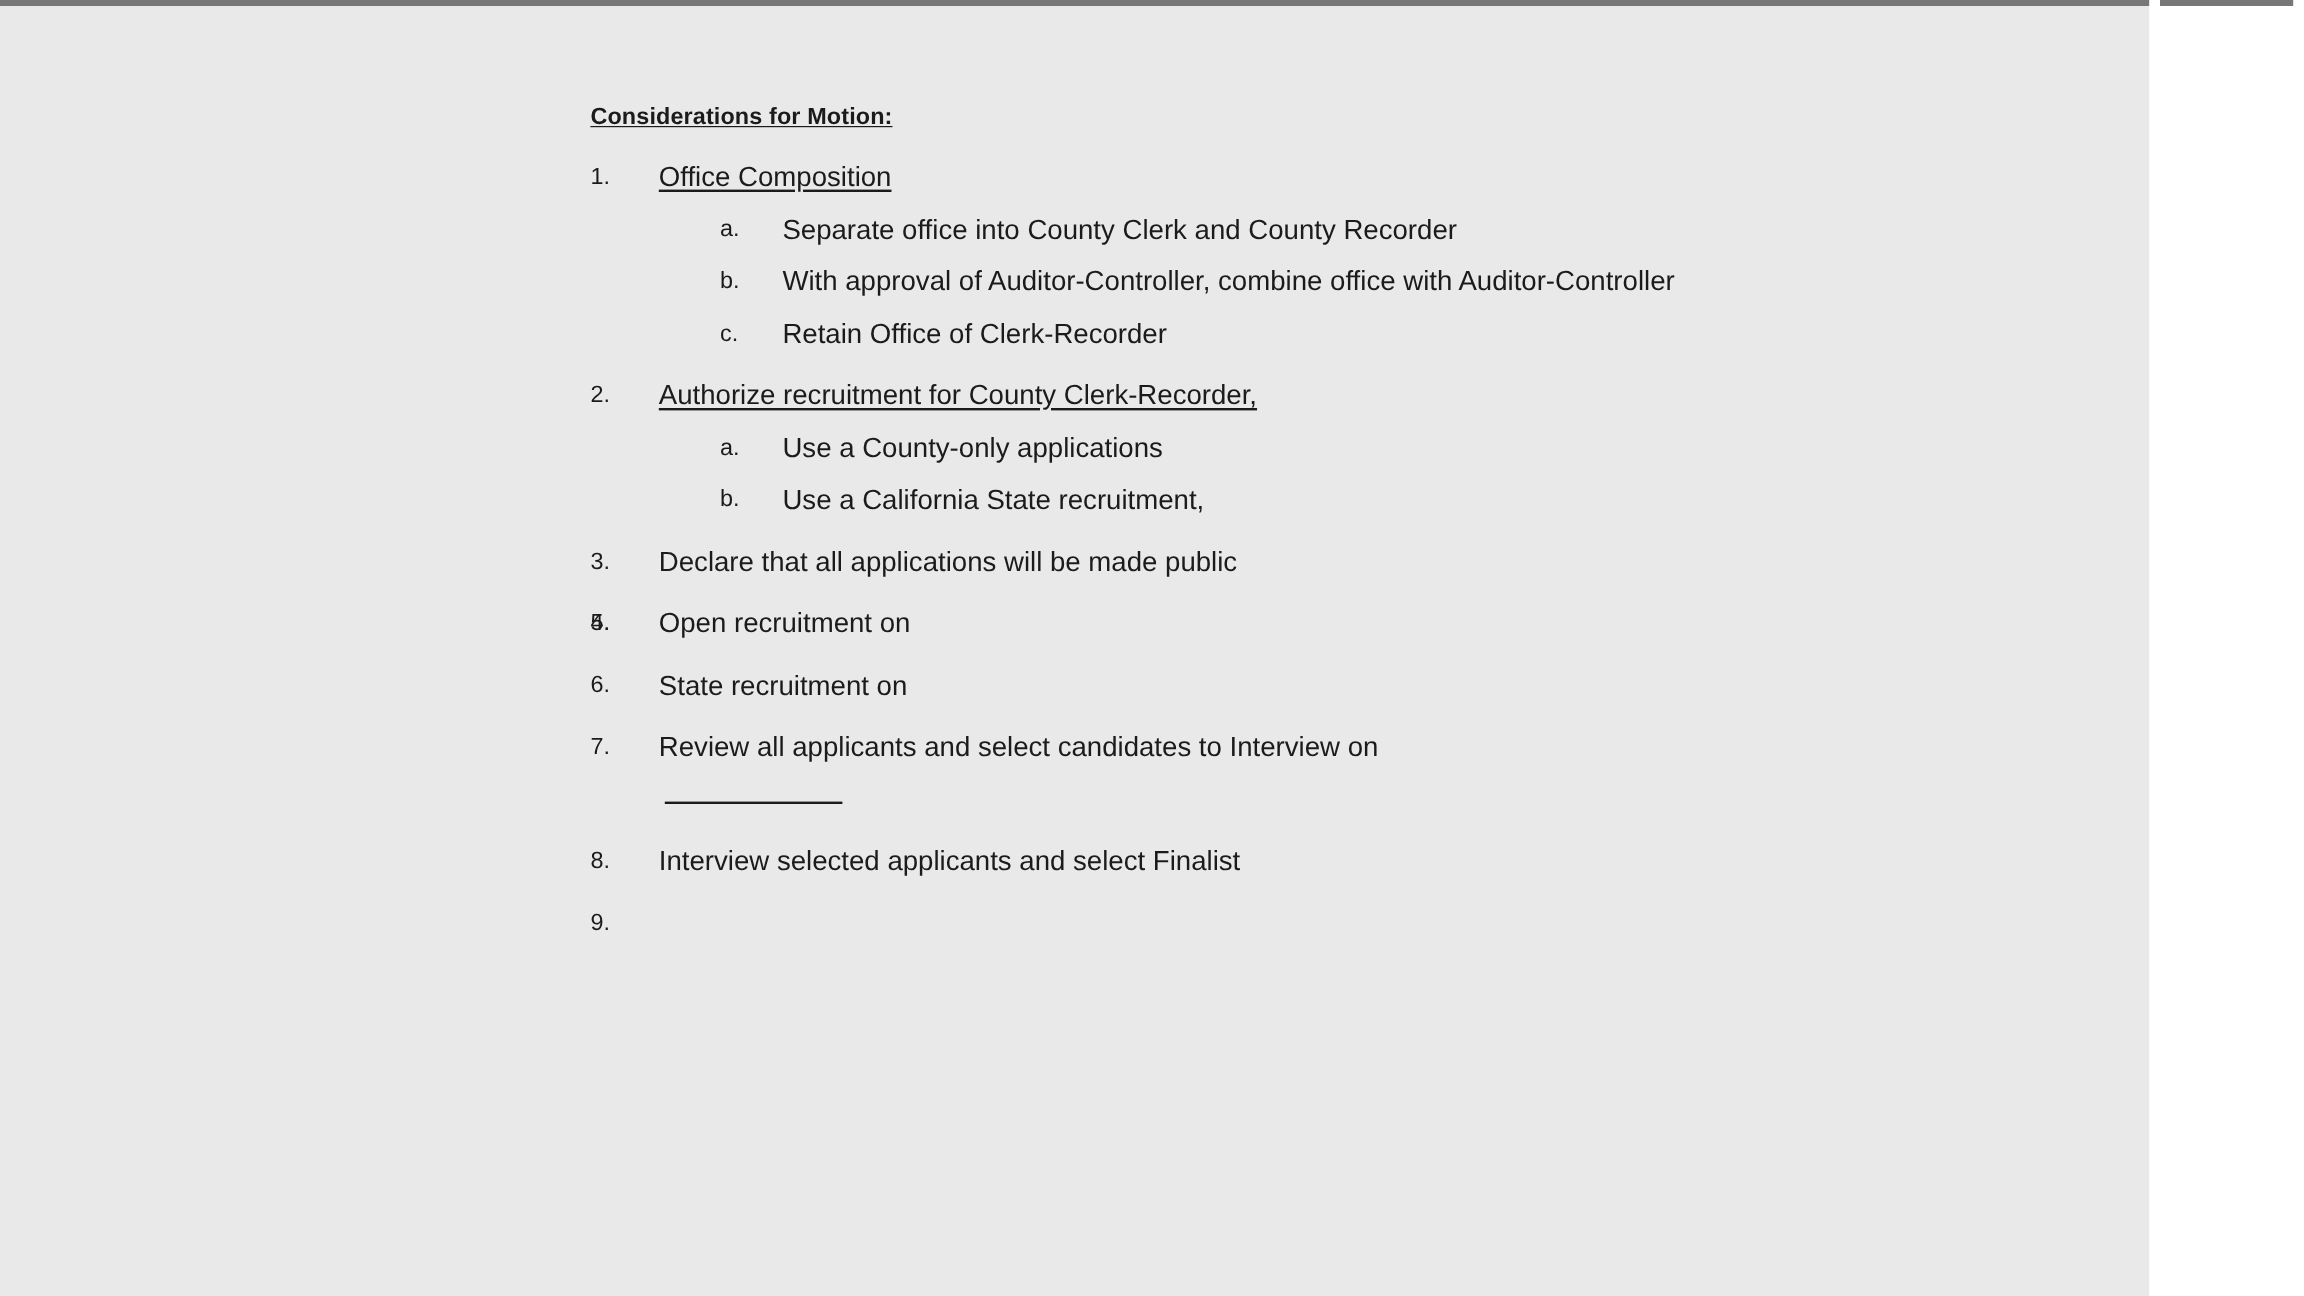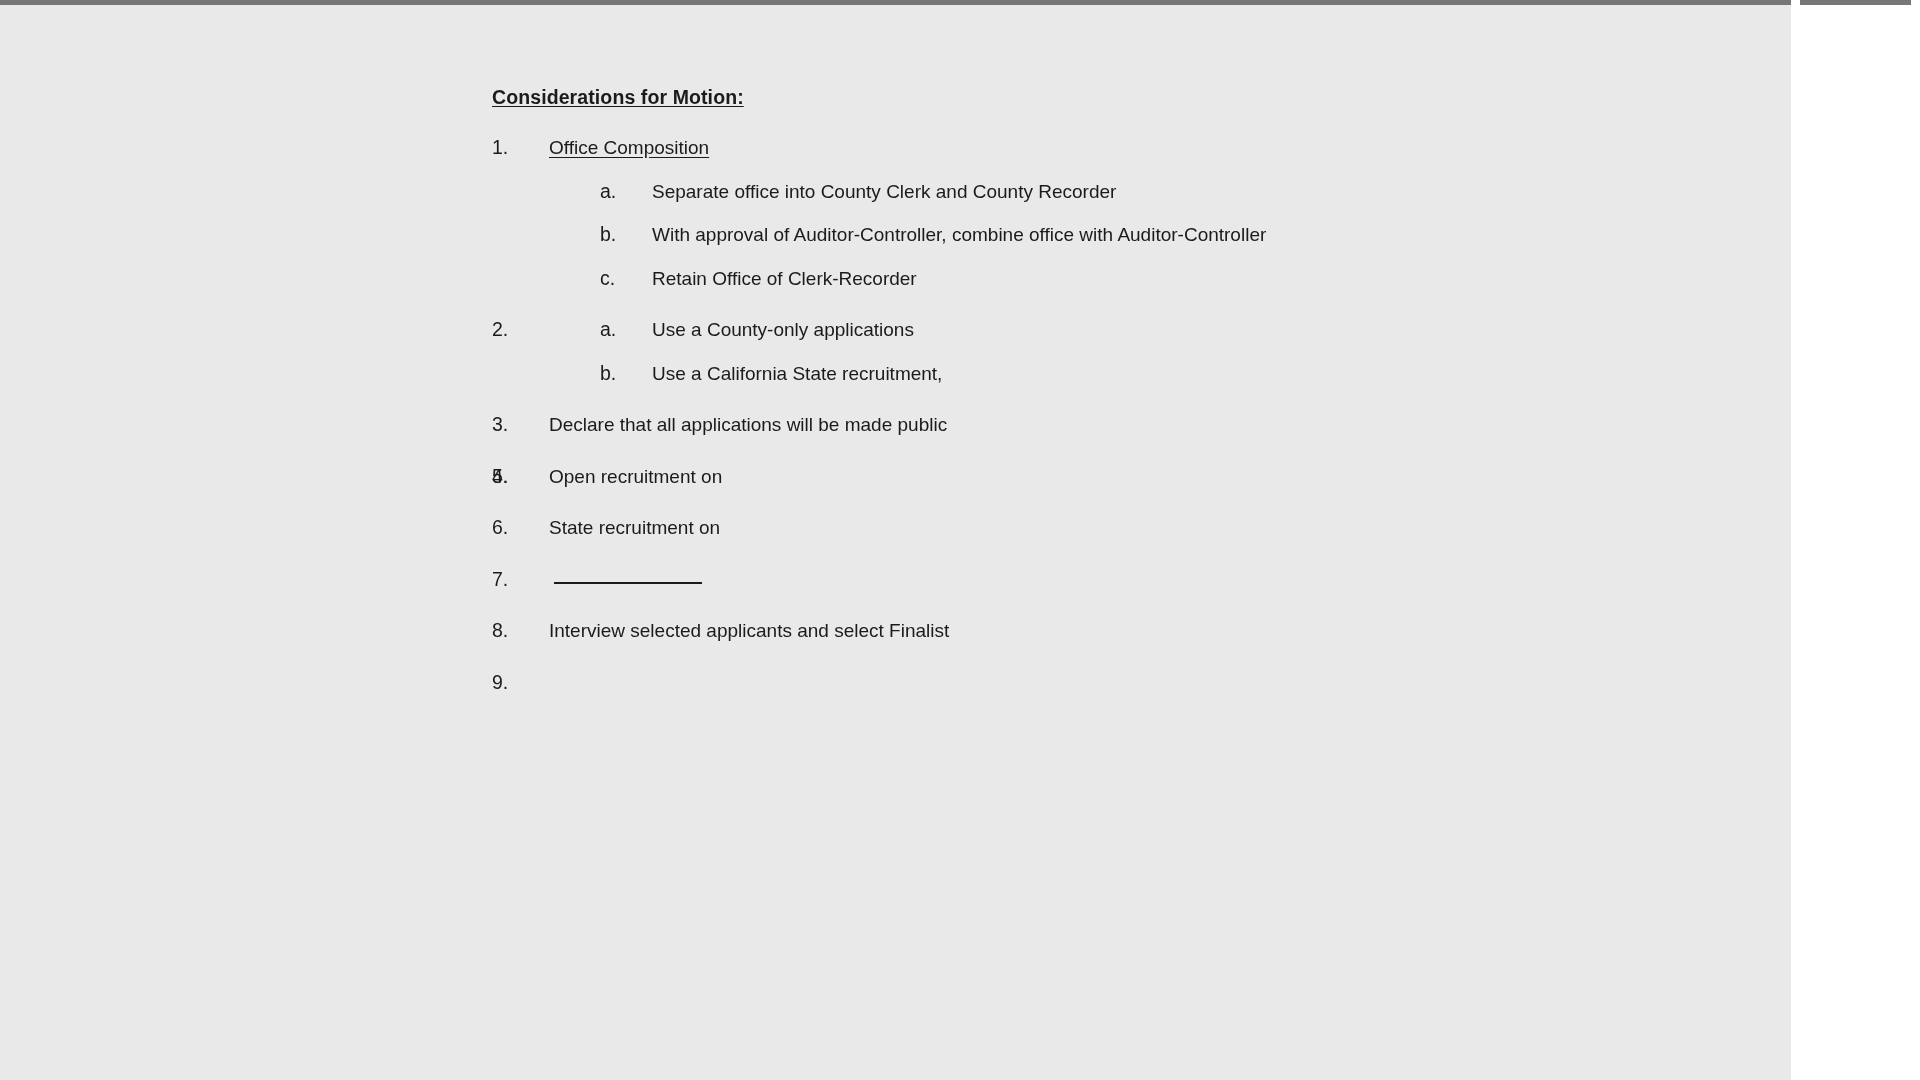--- a/index.html
+++ b/index.html
@@ -86,7 +86,7 @@
   }
   .item-text {
     display: block;
-    font-size: 19px;
+    font-size: 23px;
     line-height: 43.5px;
     color: #1b1b1b;
   }

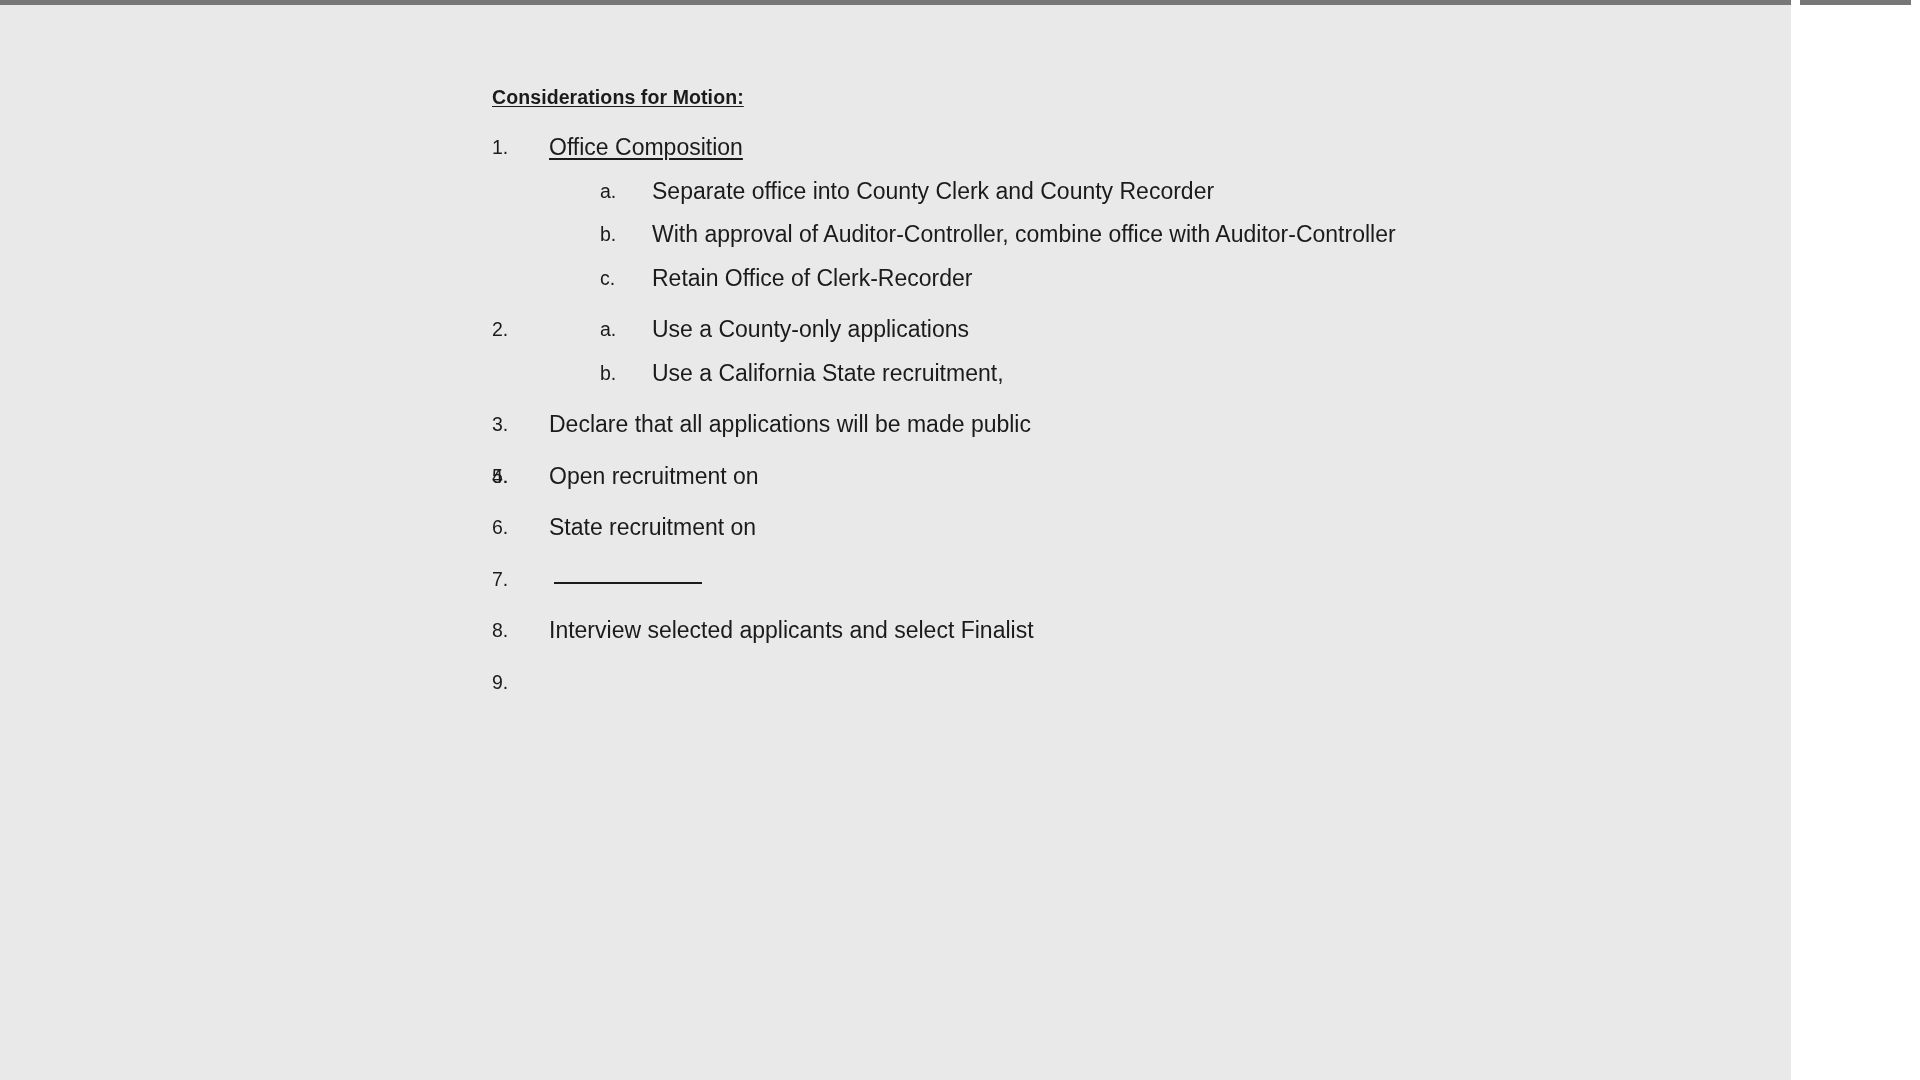--- a/index.html
+++ b/index.html
@@ -155,6 +155,7 @@
         </li>
         <li>
           <span class="marker">2.</span>
+          <span class="item-text underlined">Authorize recruitment for County Clerk-Recorder,</span>
           <ol class="level2">
             <li>
               <span class="marker">a.</span>

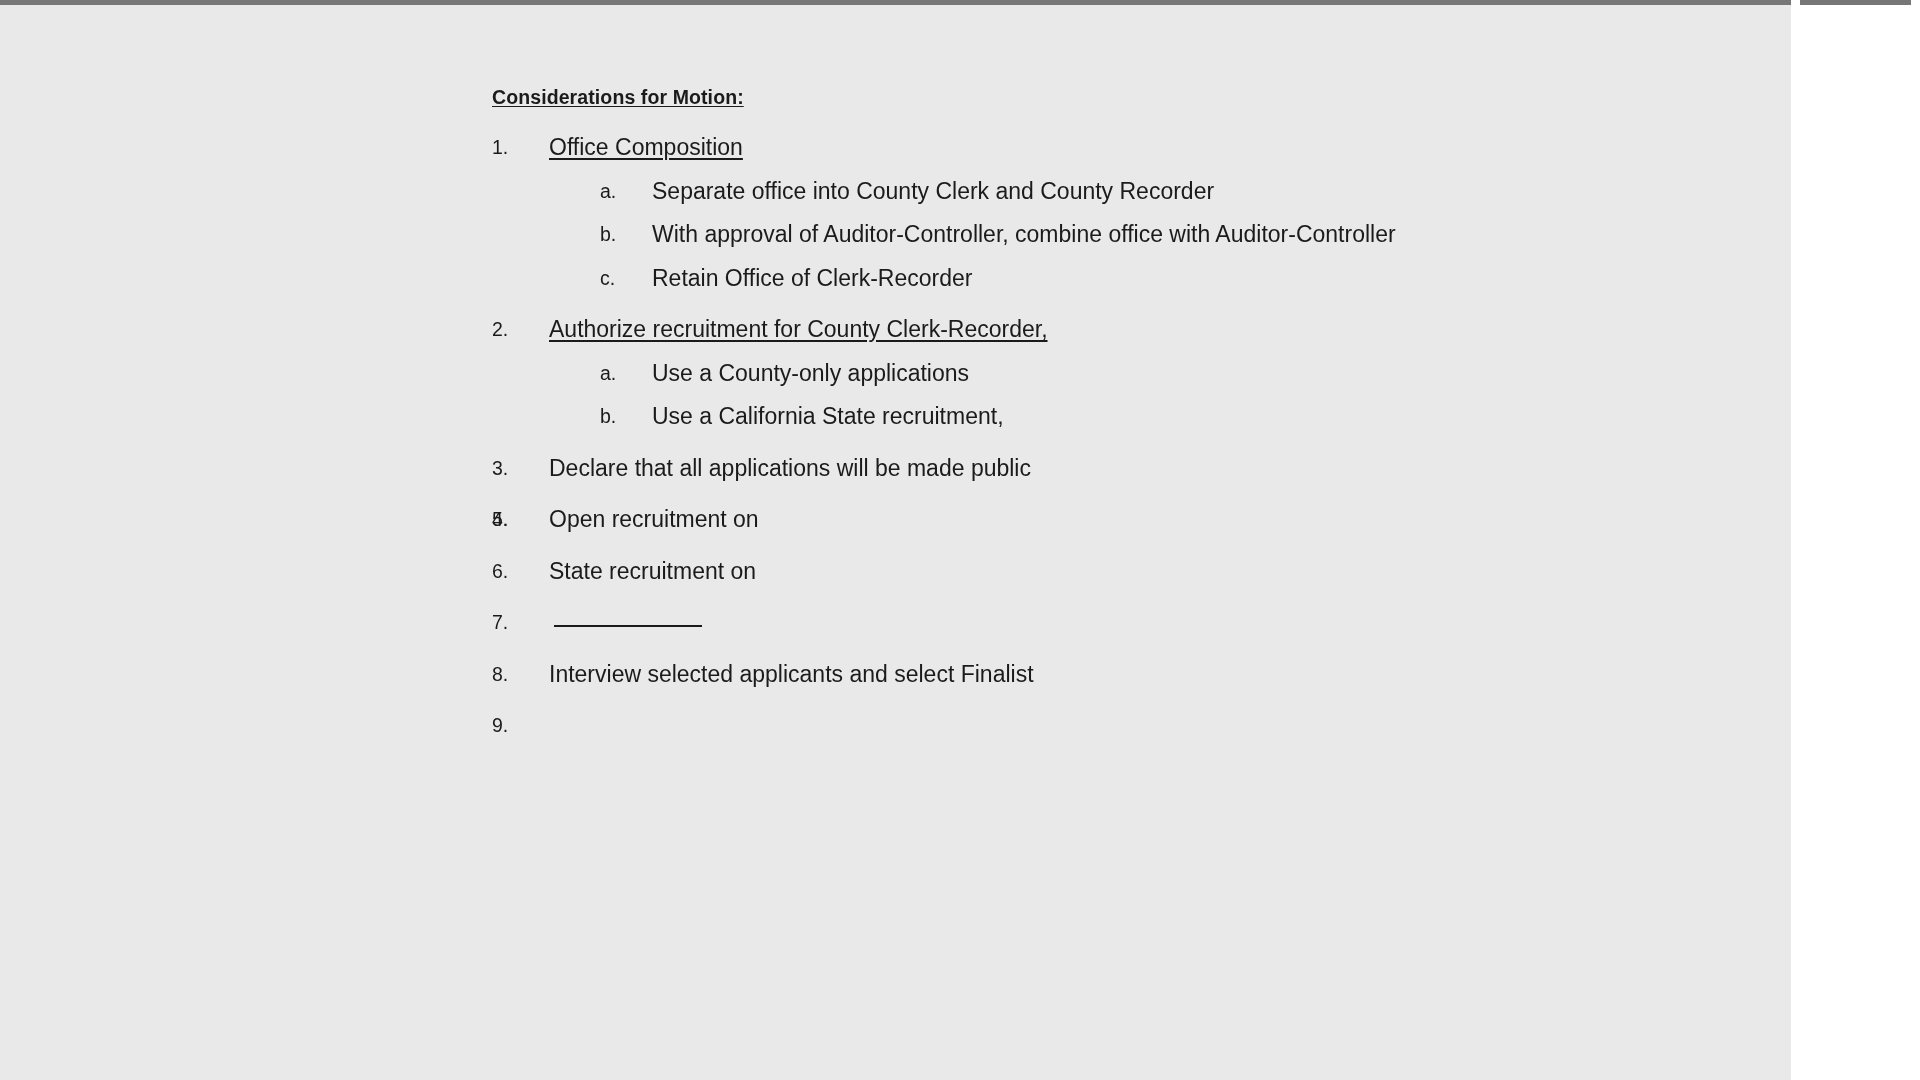--- a/index.html
+++ b/index.html
@@ -182,7 +182,7 @@
           <span class="marker">6.</span>
           <span class="item-text">State recruitment on</span>
         </li>
-        <li><span class="marker">7.</span><span class="blank w-interview"></span></li>
+        <li><span class="marker">7.</span><span class="item-text">Review all applicants and select candidates to Interview on</span><span class="blank w-interview"></span></li>
         <li>
           <span class="marker">8.</span>
           <span class="item-text">Interview selected applicants and select Finalist</span>

